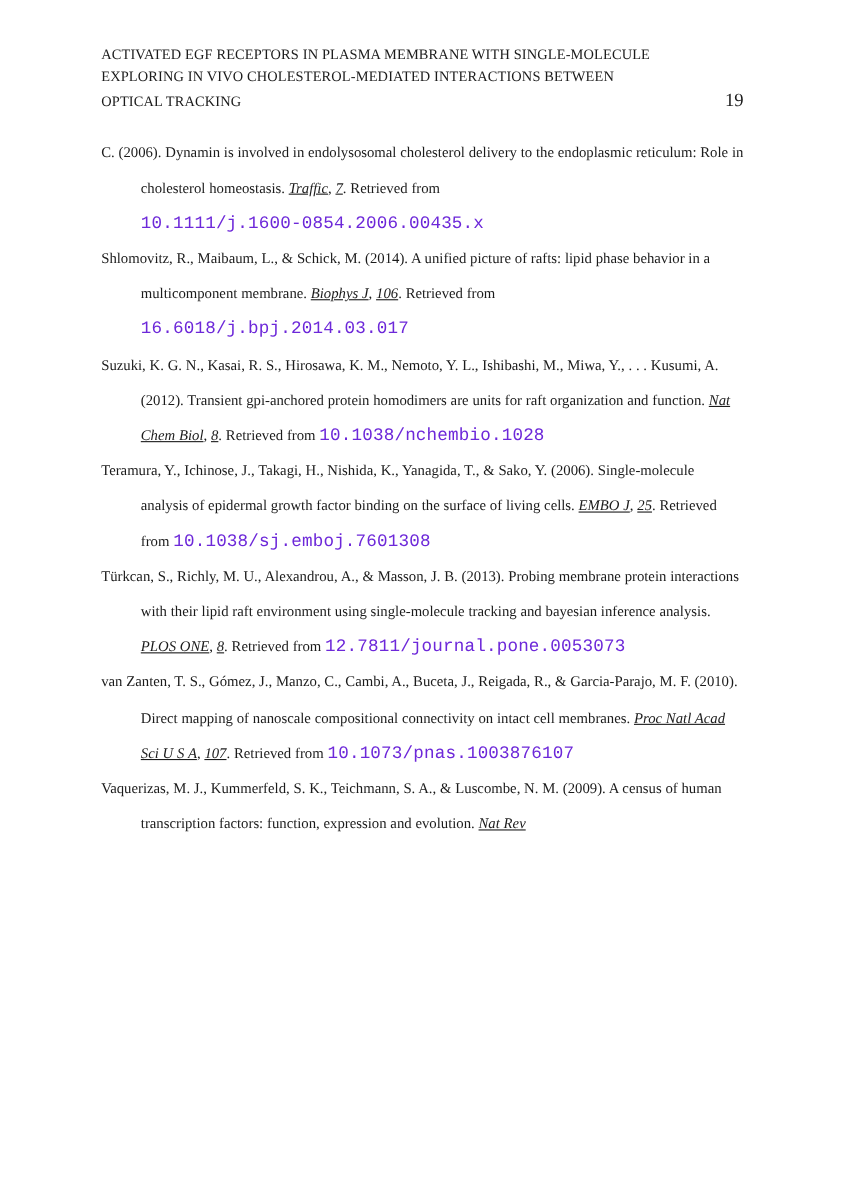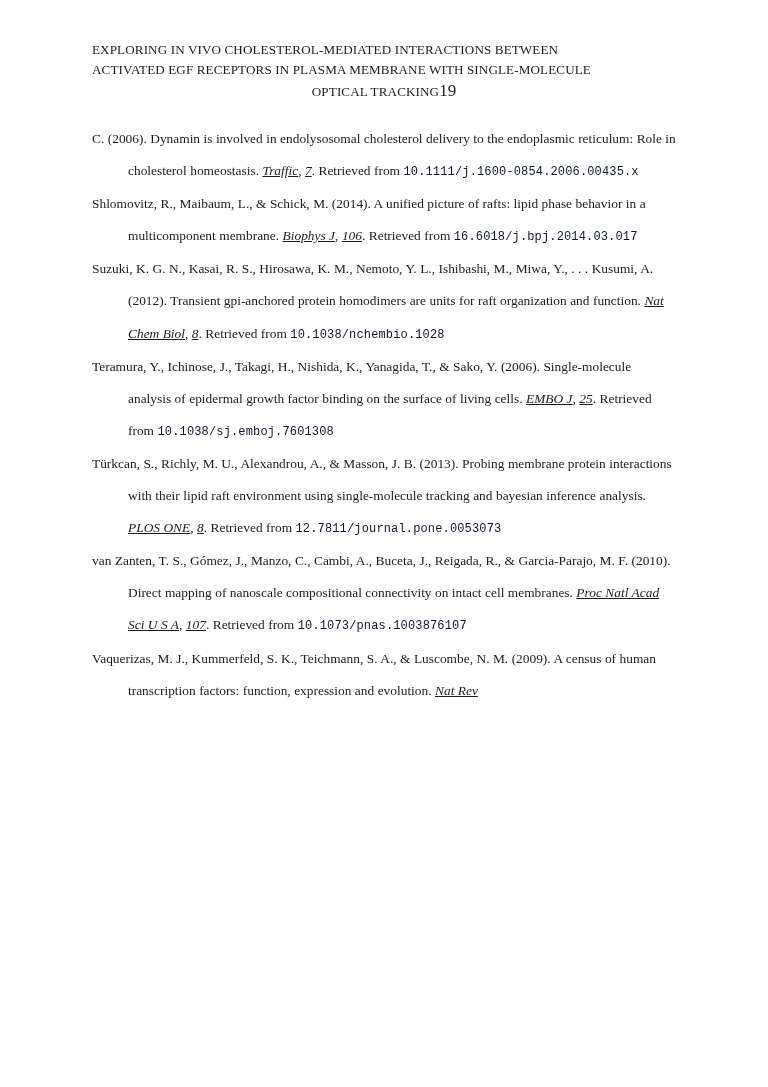--- a/index.html
+++ b/index.html
@@ -87,8 +87,8 @@
 <div class="page">
 
   <div class="running-head">
+    <span class="running-head-line">ACTIVATED EGF RECEPTORS IN PLASMA MEMBRANE WITH SINGLE-MOLECULE</span>
     <span class="running-head-line">EXPLORING IN VIVO CHOLESTEROL-MEDIATED INTERACTIONS BETWEEN</span>
-    <span class="running-head-line">ACTIVATED EGF RECEPTORS IN PLASMA MEMBRANE WITH SINGLE-MOLECULE</span>
     <span class="running-head-line with-page">
       <span>OPTICAL TRACKING</span>
       <span class="page-number">19</span>

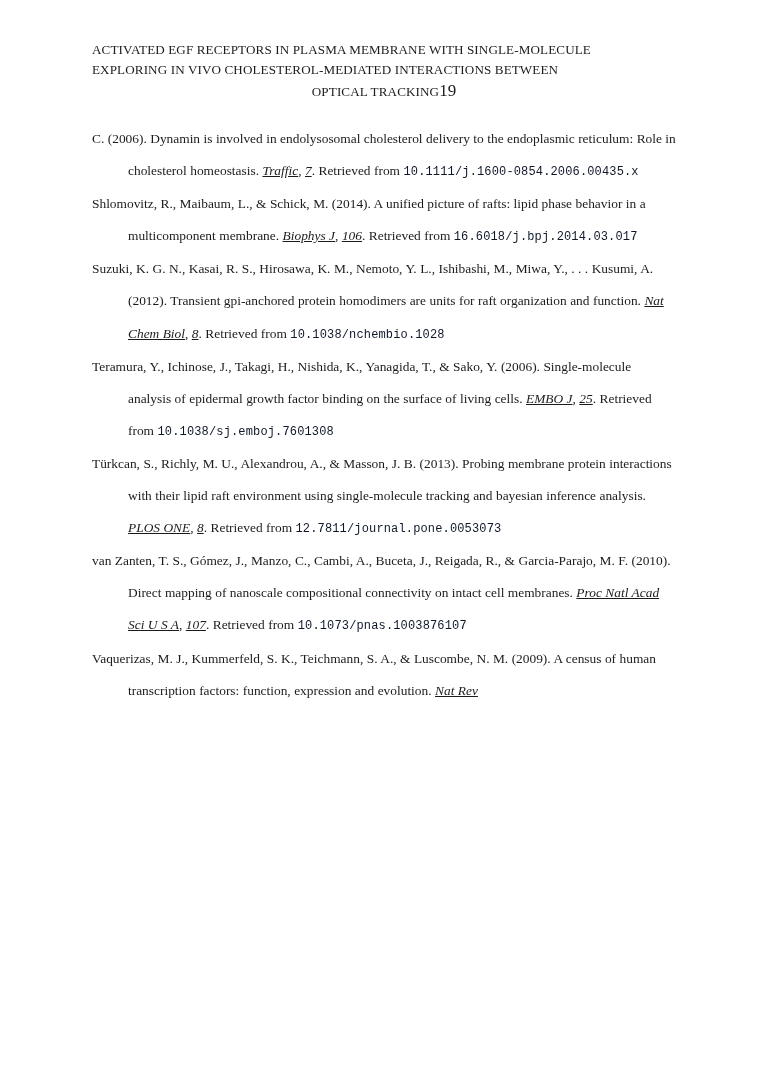--- a/index.html
+++ b/index.html
@@ -44,7 +44,7 @@
   .running-head-line.with-page {
     position: relative;
     display: flex;
-    justify-content: center;
+    justify-content: space-between;
     align-items: baseline;
   }
   .page-number {

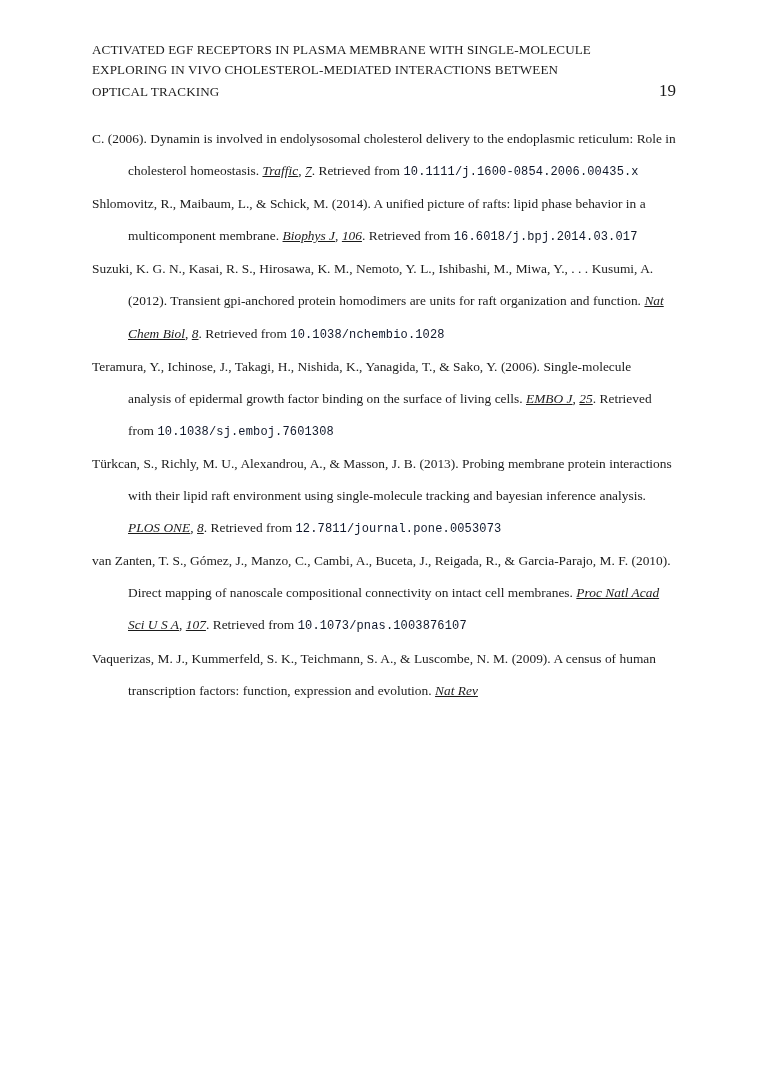--- a/index.html
+++ b/index.html
@@ -75,8 +75,8 @@
   }
   .doi {
     font-family: "Liberation Mono", "DejaVu Sans Mono", monospace;
-    font-size: 12px;
-    color: #0f172a;
+    font-size: 16px;
+    color: #6d28d9;
     letter-spacing: 0.15px;
     white-space: nowrap;
   }

